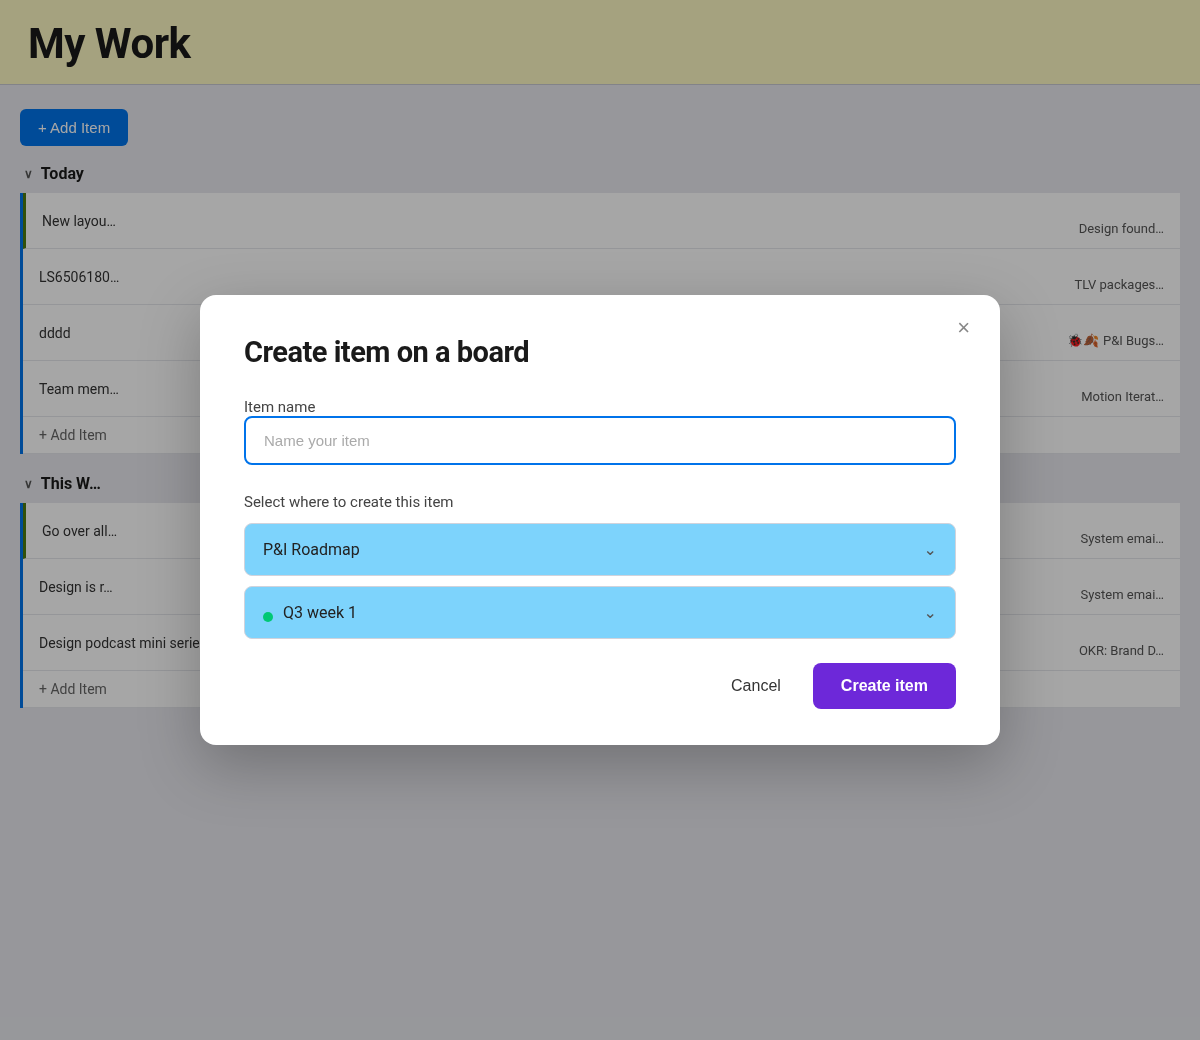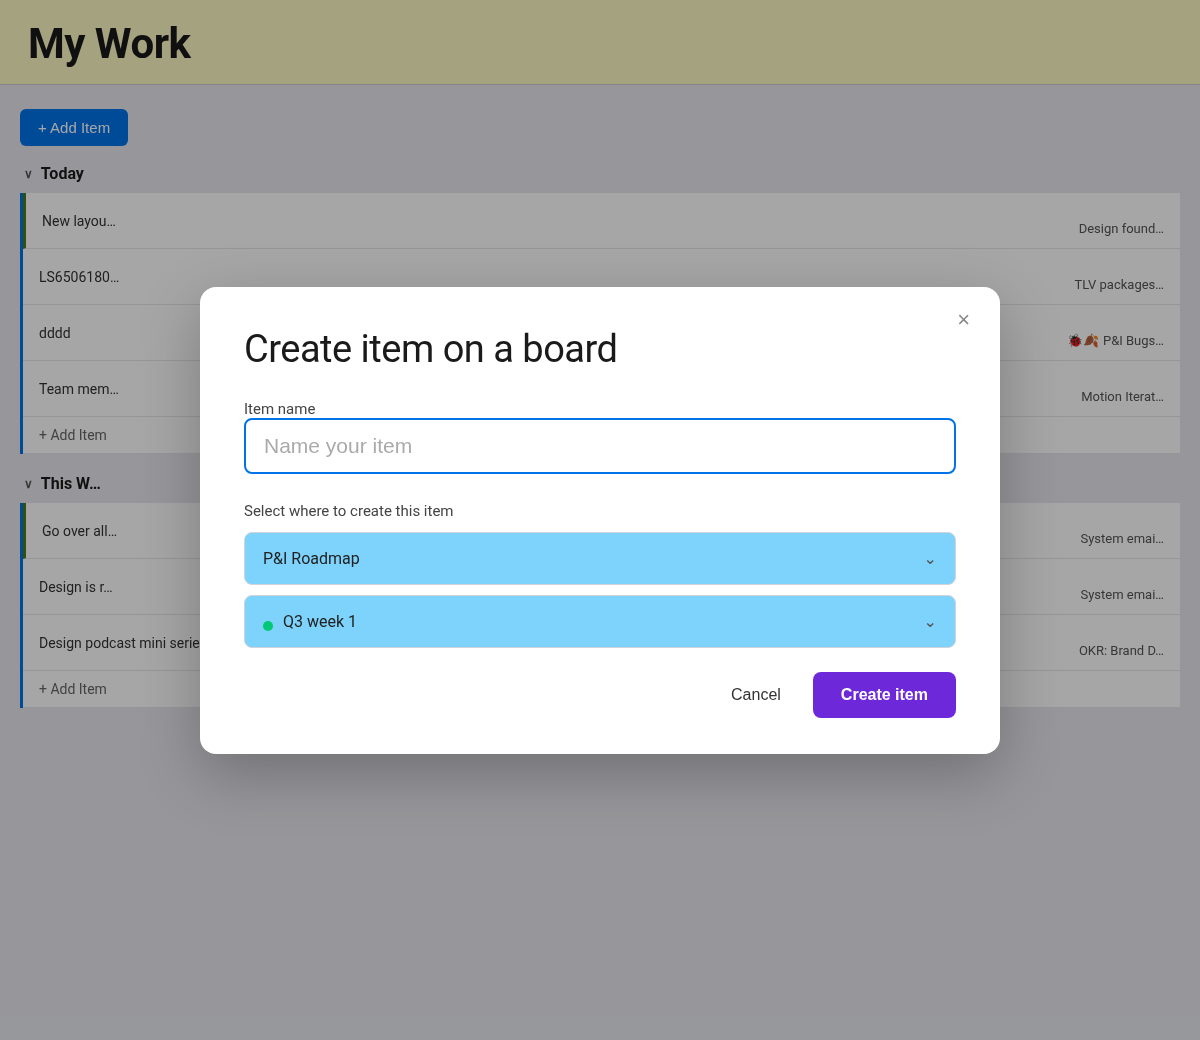--- a/index.html
+++ b/index.html
@@ -153,8 +153,8 @@
     }
 
     .modal-title {
-      font-size: 38px;
-      font-weight: 400;
+      font-size: 29px;
+      font-weight: 700;
       color: #1a1a1a;
       margin-bottom: 28px;
       letter-spacing: -0.5px;

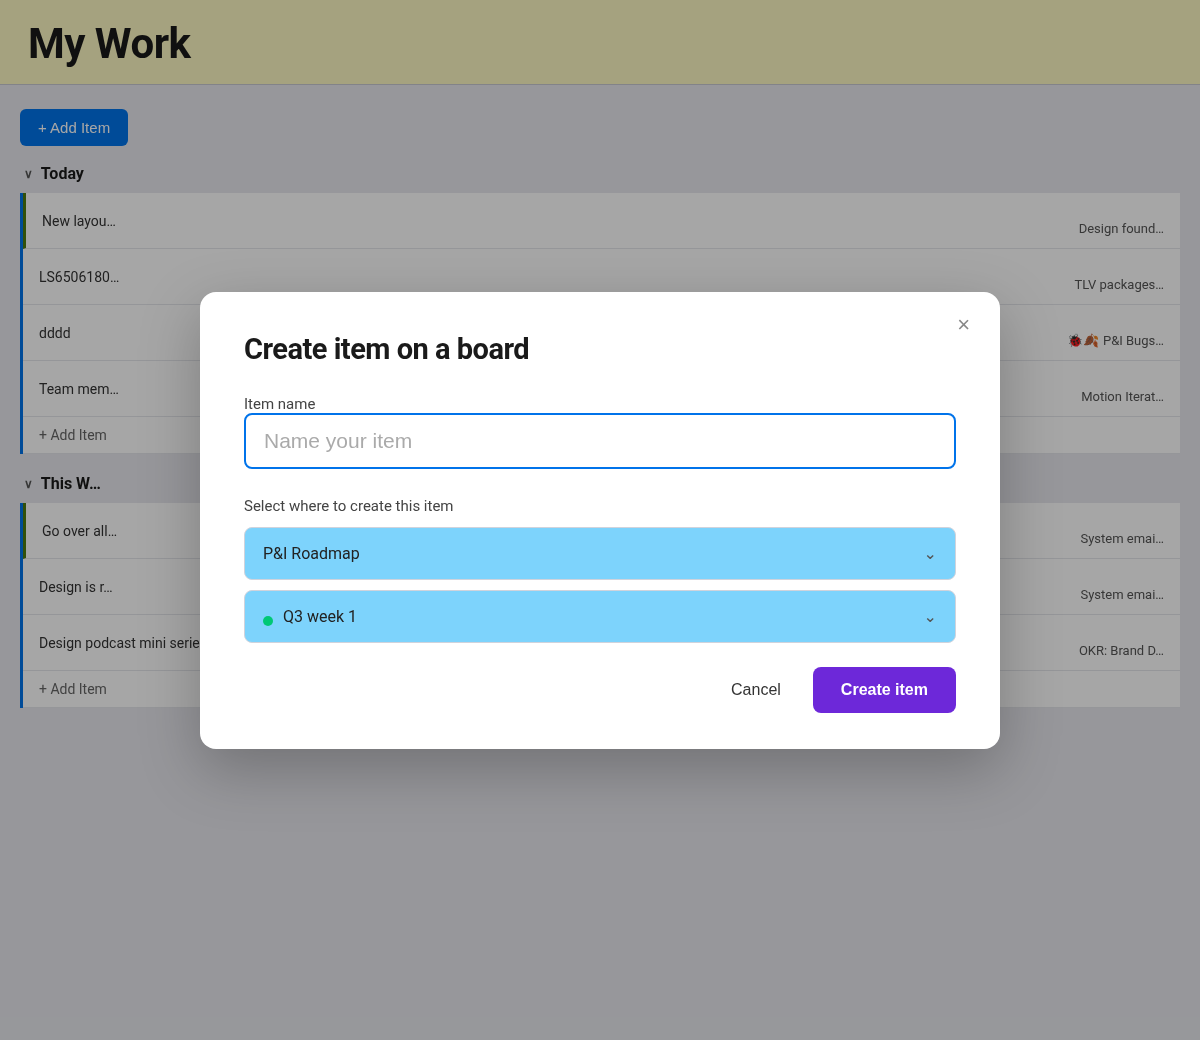--- a/index.html
+++ b/index.html
@@ -172,7 +172,7 @@
       border: 2px solid #0073ea;
       border-radius: 8px;
       padding: 14px 18px;
-      font-size: 21px;
+      font-size: 15px;
       color: #333;
       outline: none;
       margin-bottom: 28px;

